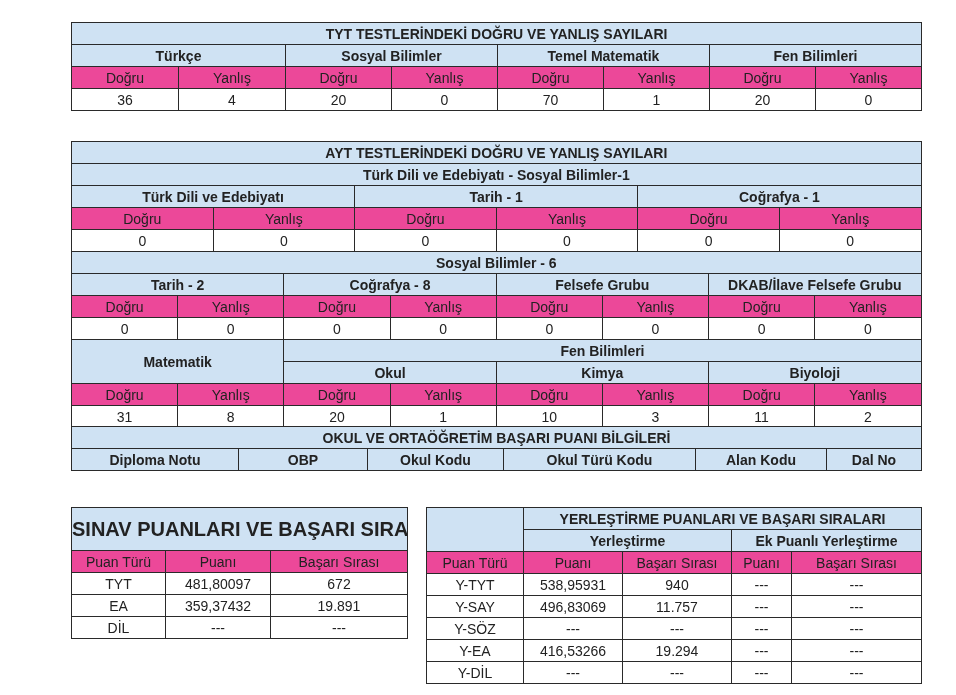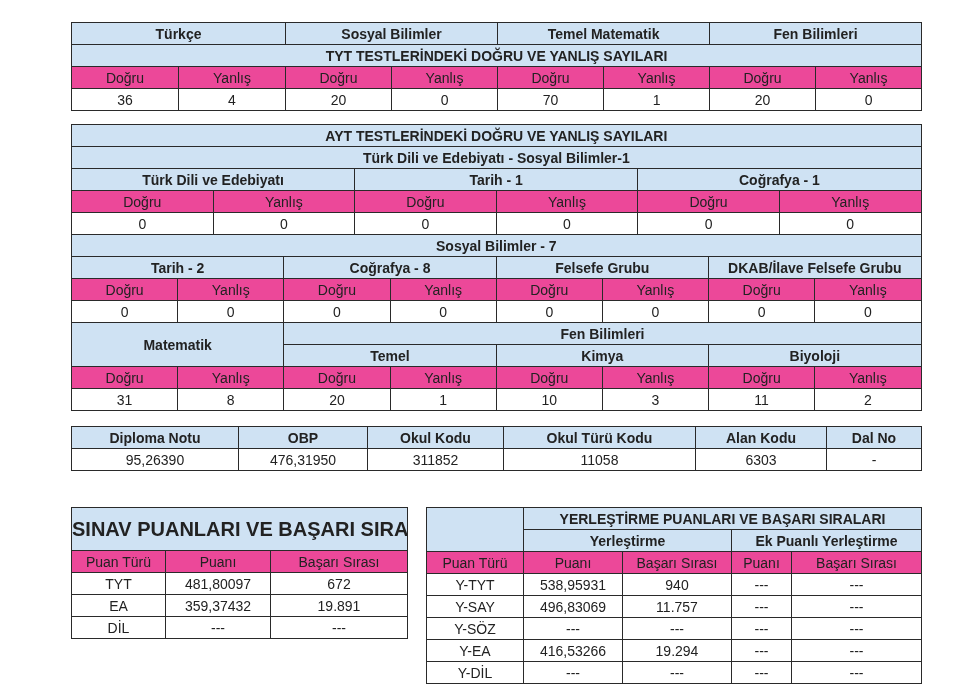--- a/index.html
+++ b/index.html
@@ -33,14 +33,14 @@
     </colgroup>
   <tbody>
       <tr>
+        <td class="t" colspan="8">TYT TESTLERİNDEKİ DOĞRU VE YANLIŞ SAYILARI</td>
+      </tr>
+  <tr>
     <td class="h" colspan="2">Türkçe</td>
     <td class="h" colspan="2">Sosyal Bilimler</td>
     <td class="h" colspan="2">Temel Matematik</td>
     <td class="h" colspan="2">Fen Bilimleri</td>
   </tr>
-  <tr>
-        <td class="t" colspan="8">TYT TESTLERİNDEKİ DOĞRU VE YANLIŞ SAYILARI</td>
-      </tr>
   <tr>
     <td class="s">Doğru</td>
     <td class="s">Yanlış</td>

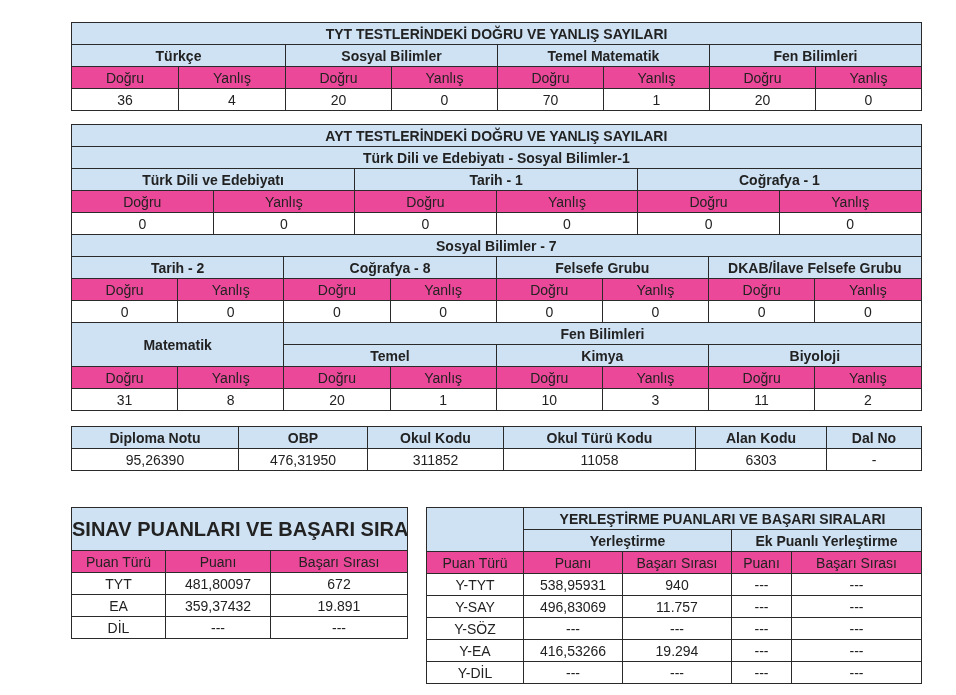--- a/index.html
+++ b/index.html
@@ -11,7 +11,7 @@
   td.s { background:#ec4899; }
   td.v { background:#ffffff; }
   #tyt { left:71px; top:22px; width:850px; }
-  #ayt { left:71px; top:124px; width:850px; }
+  #ayt { left:71px; top:141px; width:850px; }
   #okul { left:71px; top:426px; width:850px; }
   #sinav { left:71px; top:507px; width:336px; }
   #yer { left:426px; top:507px; width:495px;border-radius:32px; }

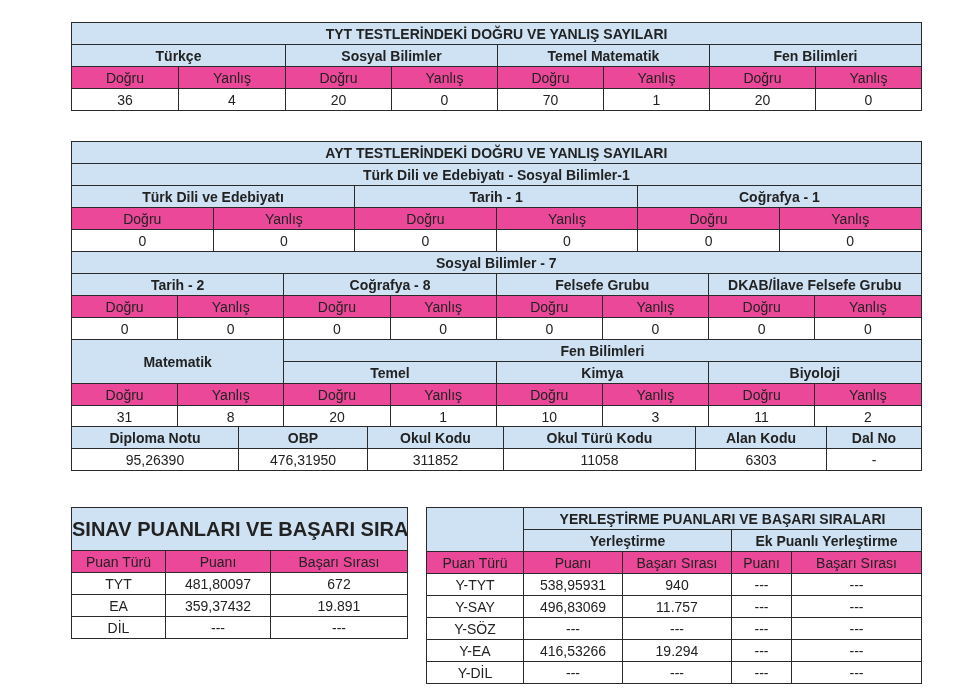--- a/index.html
+++ b/index.html
@@ -120,7 +120,7 @@
     <td class="v" colspan="4">0</td>
   </tr>
   <tr>
-        <td class="h" colspan="24">Sosyal Bilimler - 7</td>
+        <td class="h" colspan="24">Sosyal Bilimler - 6</td>
       </tr>
   <tr>
     <td class="h" colspan="6">Tarih - 2</td>

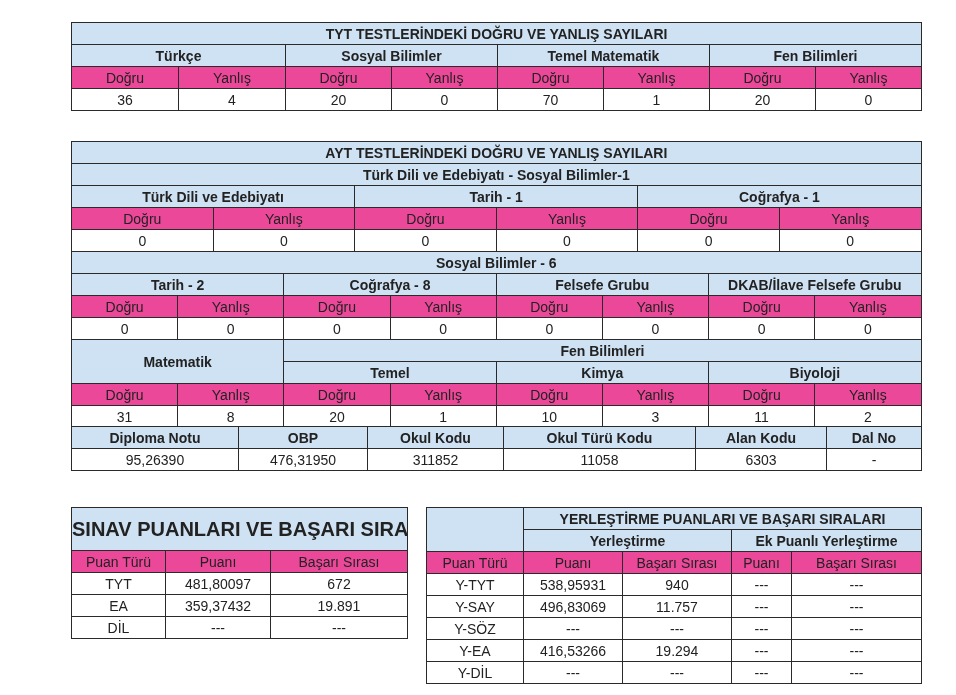--- a/index.html
+++ b/index.html
@@ -153,7 +153,7 @@
     <td class="h" colspan="18">Fen Bilimleri</td>
   </tr>
   <tr>
-    <td class="h" colspan="6">Temel</td>
+    <td class="h" colspan="6">Okul</td>
     <td class="h" colspan="6">Kimya</td>
     <td class="h" colspan="6">Biyoloji</td>
   </tr>

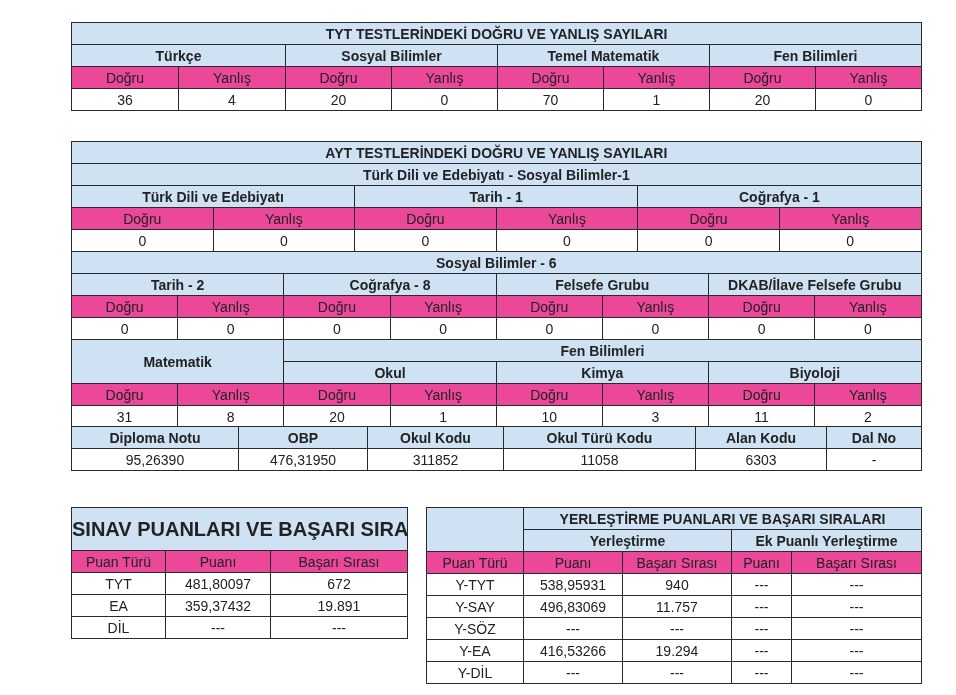--- a/index.html
+++ b/index.html
@@ -190,6 +190,9 @@
       <col style="width:95px">
     </colgroup>
   <tbody>
+      <tr>
+        <td class="t" colspan="6">OKUL VE ORTAÖĞRETİM BAŞARI PUANI BİLGİLERİ</td>
+      </tr>
   <tr>
     <td class="h">Diploma Notu</td>
     <td class="h">OBP</td>

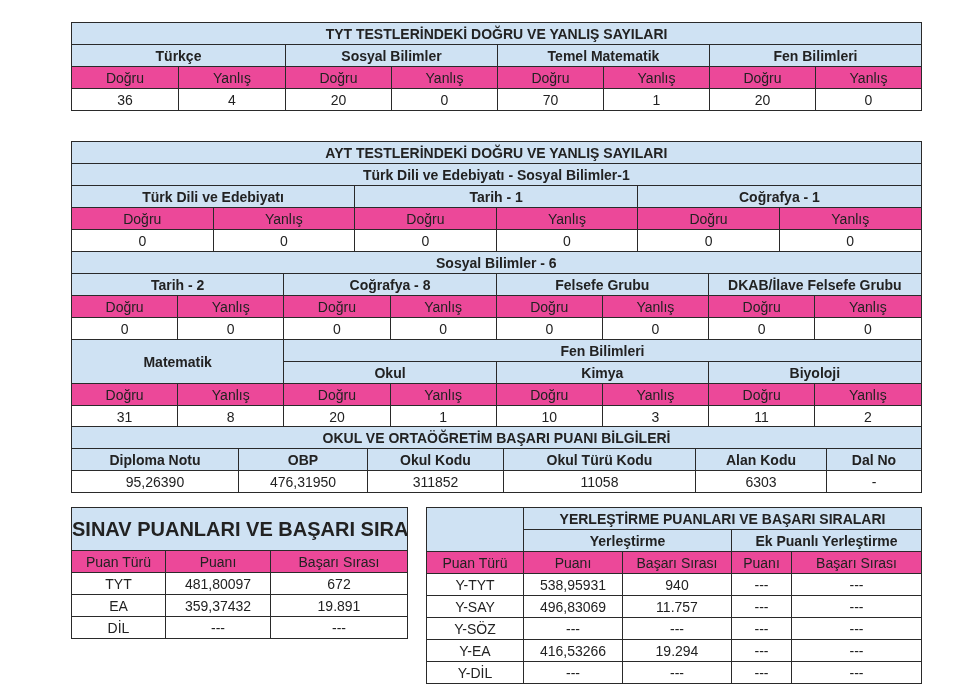--- a/index.html
+++ b/index.html
@@ -201,14 +201,6 @@
     <td class="h">Alan Kodu</td>
     <td class="h">Dal No</td>
   </tr>
-  <tr>
-    <td class="v">95,26390</td>
-    <td class="v">476,31950</td>
-    <td class="v">311852</td>
-    <td class="v">11058</td>
-    <td class="v">6303</td>
-    <td class="v">-</td>
-  </tr>
 </tbody>
   </table>
 

